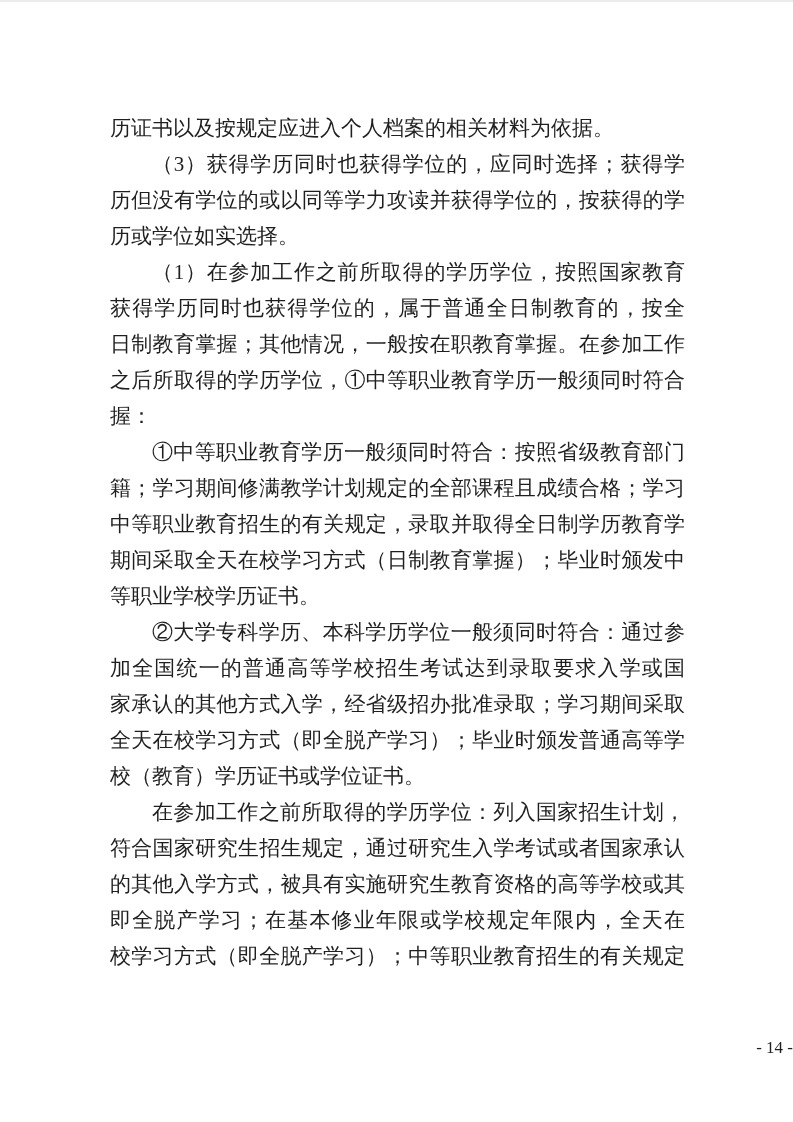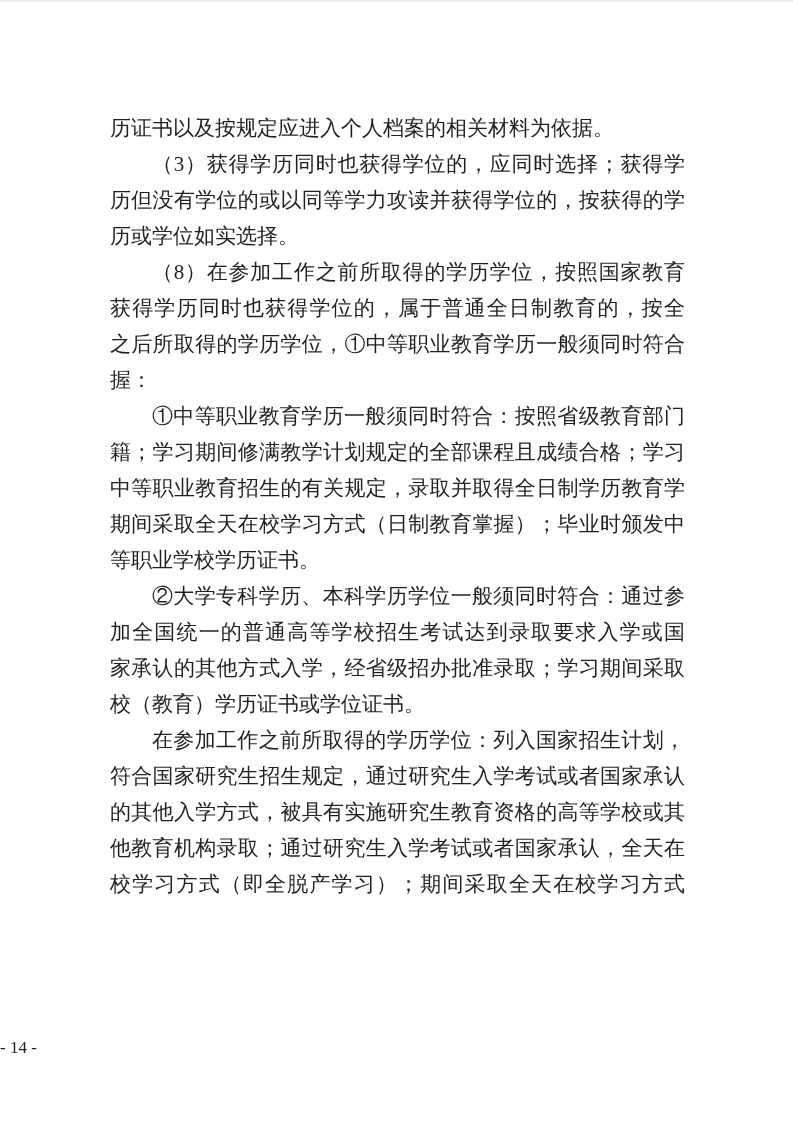--- a/index.html
+++ b/index.html
@@ -80,7 +80,7 @@
     </div>
 
     <div class="para indented">
-      <div class="line">（8）在参加工作之前所取得的学历学位，按照国家教育</div>
+      <div class="line">（1）在参加工作之前所取得的学历学位，按照国家教育</div>
       <div class="line">获得学历同时也获得学位的，属于普通全日制教育的，按全</div>
       <div class="line">之后所取得的学历学位，①中等职业教育学历一般须同时符合</div>
       <div class="line">握：</div>

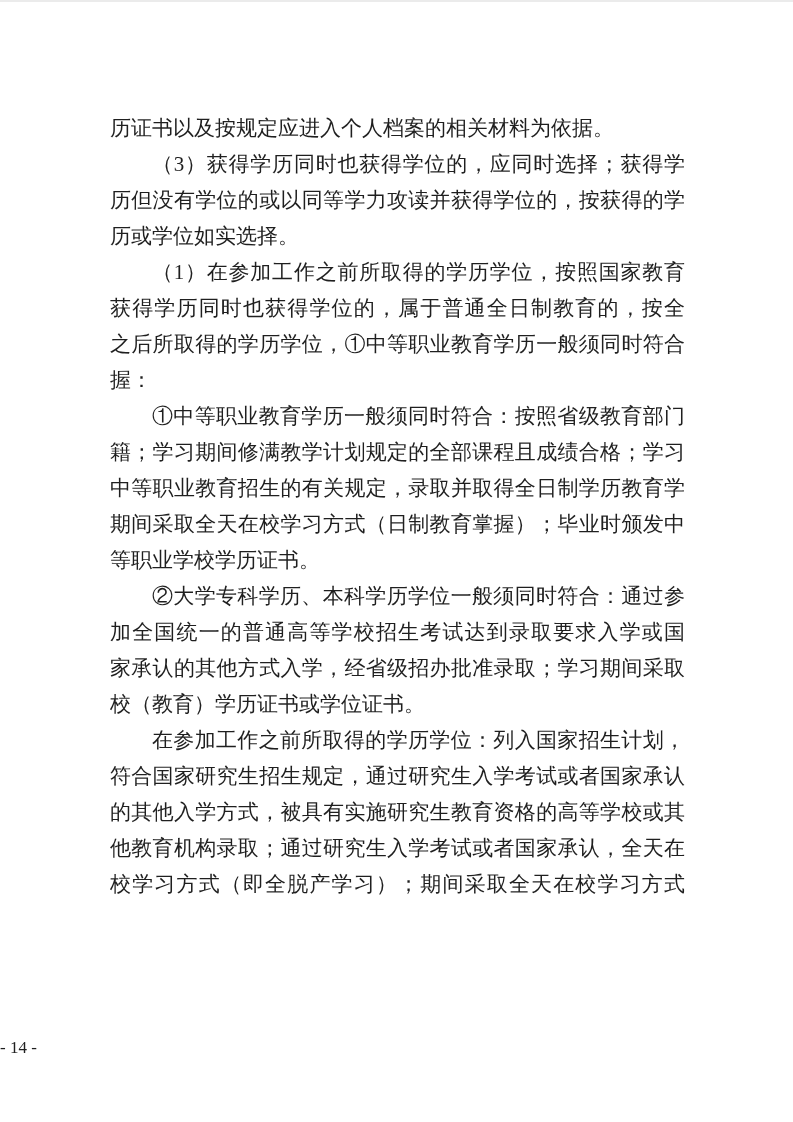--- a/index.html
+++ b/index.html
@@ -82,6 +82,7 @@
     <div class="para indented">
       <div class="line">（1）在参加工作之前所取得的学历学位，按照国家教育</div>
       <div class="line">获得学历同时也获得学位的，属于普通全日制教育的，按全</div>
+      <div class="line">日制教育掌握；其他情况，一般按在职教育掌握。在参加工作</div>
       <div class="line">之后所取得的学历学位，①中等职业教育学历一般须同时符合</div>
       <div class="line">握：</div>
     </div>

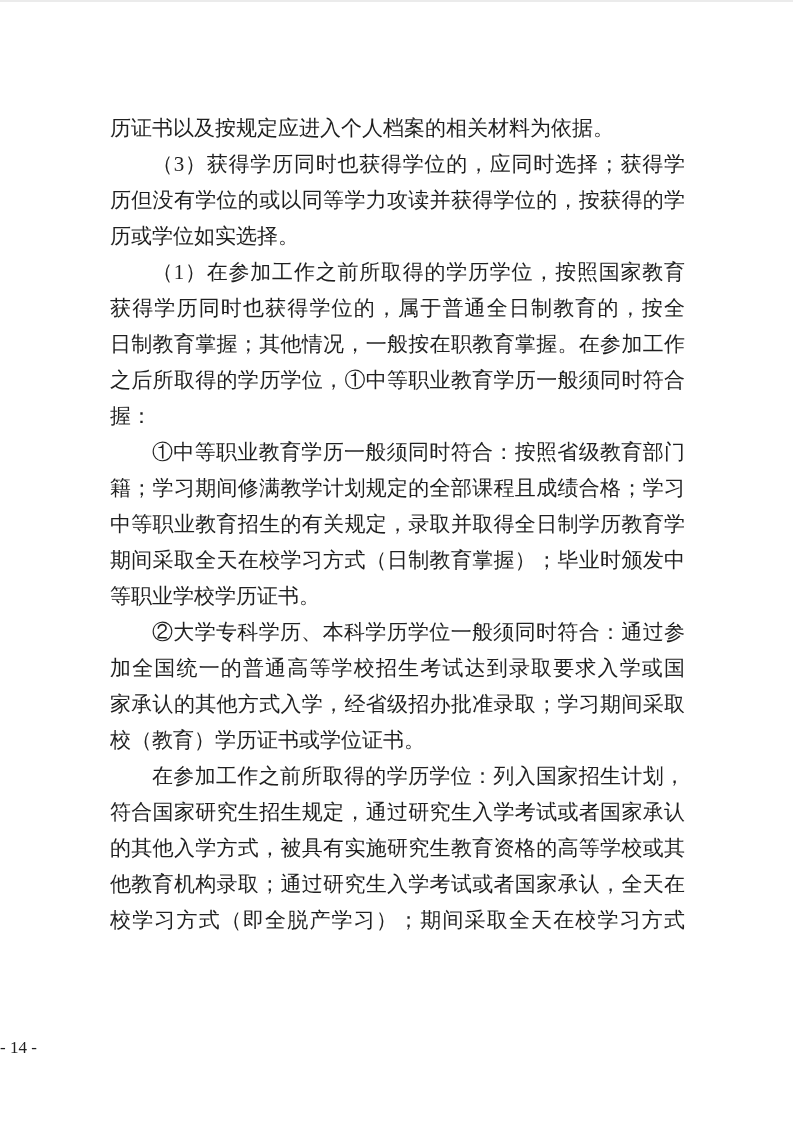--- a/index.html
+++ b/index.html
@@ -99,6 +99,7 @@
       <div class="line">②大学专科学历、本科学历学位一般须同时符合：通过参</div>
       <div class="line">加全国统一的普通高等学校招生考试达到录取要求入学或国</div>
       <div class="line">家承认的其他方式入学，经省级招办批准录取；学习期间采取</div>
+      <div class="line">全天在校学习方式（即全脱产学习）；毕业时颁发普通高等学</div>
       <div class="line">校（教育）学历证书或学位证书。</div>
     </div>
 

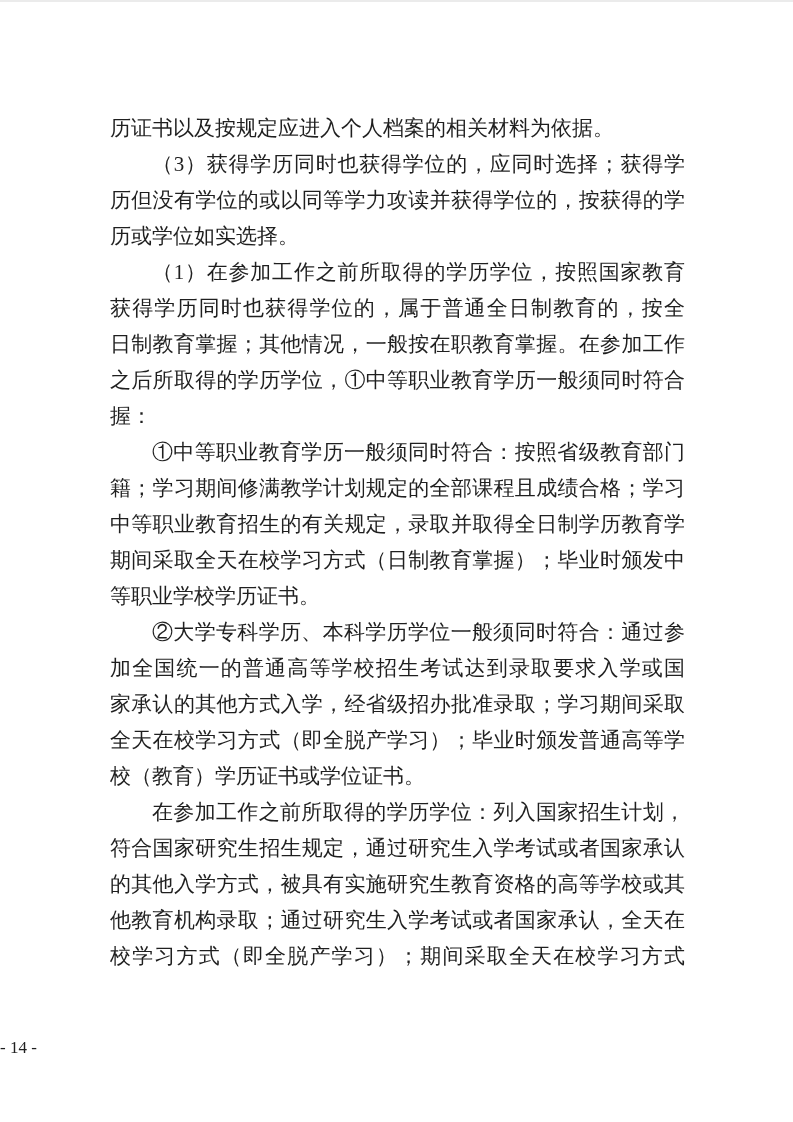--- a/index.html
+++ b/index.html
@@ -107,7 +107,7 @@
       <div class="line">在参加工作之前所取得的学历学位：列入国家招生计划，</div>
       <div class="line">符合国家研究生招生规定，通过研究生入学考试或者国家承认</div>
       <div class="line">的其他入学方式，被具有实施研究生教育资格的高等学校或其</div>
-      <div class="line">他教育机构录取；通过研究生入学考试或者国家承认，全天在</div>
+      <div class="line">即全脱产学习；在基本修业年限或学校规定年限内，全天在</div>
       <div class="line">校学习方式（即全脱产学习）；期间采取全天在校学习方式</div>
     </div>
 

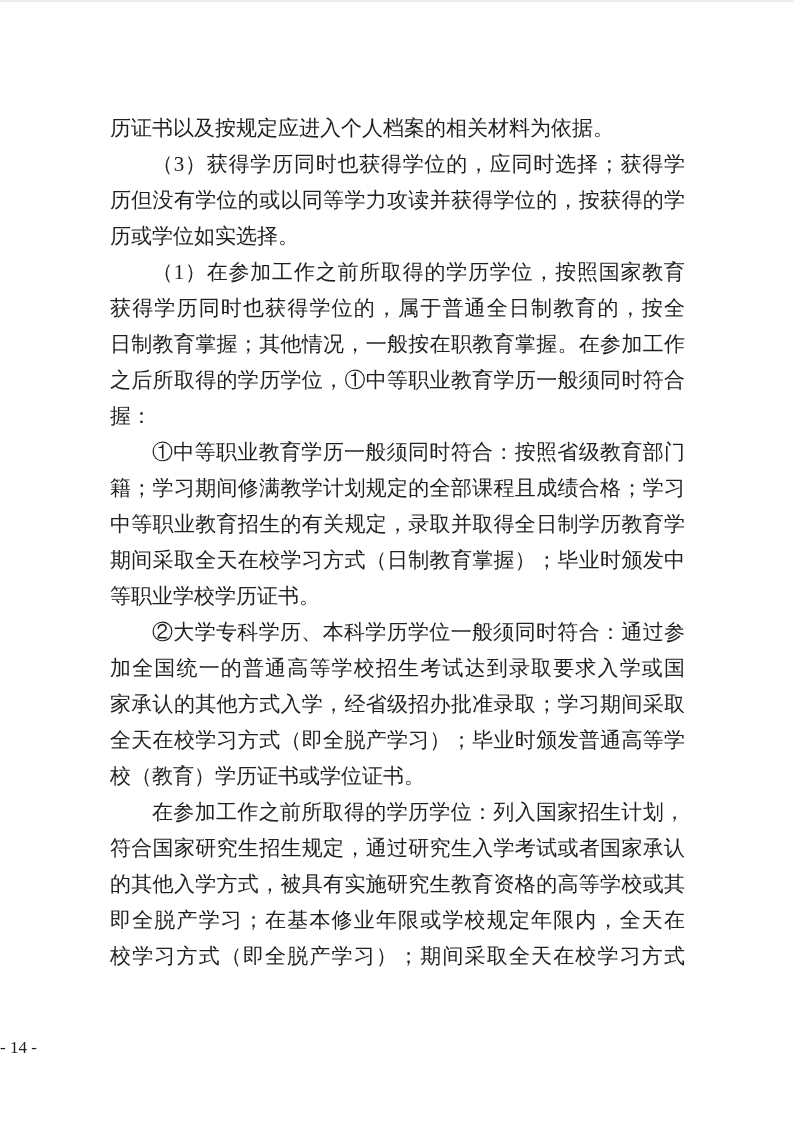--- a/index.html
+++ b/index.html
@@ -108,7 +108,7 @@
       <div class="line">符合国家研究生招生规定，通过研究生入学考试或者国家承认</div>
       <div class="line">的其他入学方式，被具有实施研究生教育资格的高等学校或其</div>
       <div class="line">即全脱产学习；在基本修业年限或学校规定年限内，全天在</div>
-      <div class="line">校学习方式（即全脱产学习）；期间采取全天在校学习方式</div>
+      <div class="line">校学习方式（即全脱产学习）；中等职业教育招生的有关规定</div>
     </div>
 
   </div>

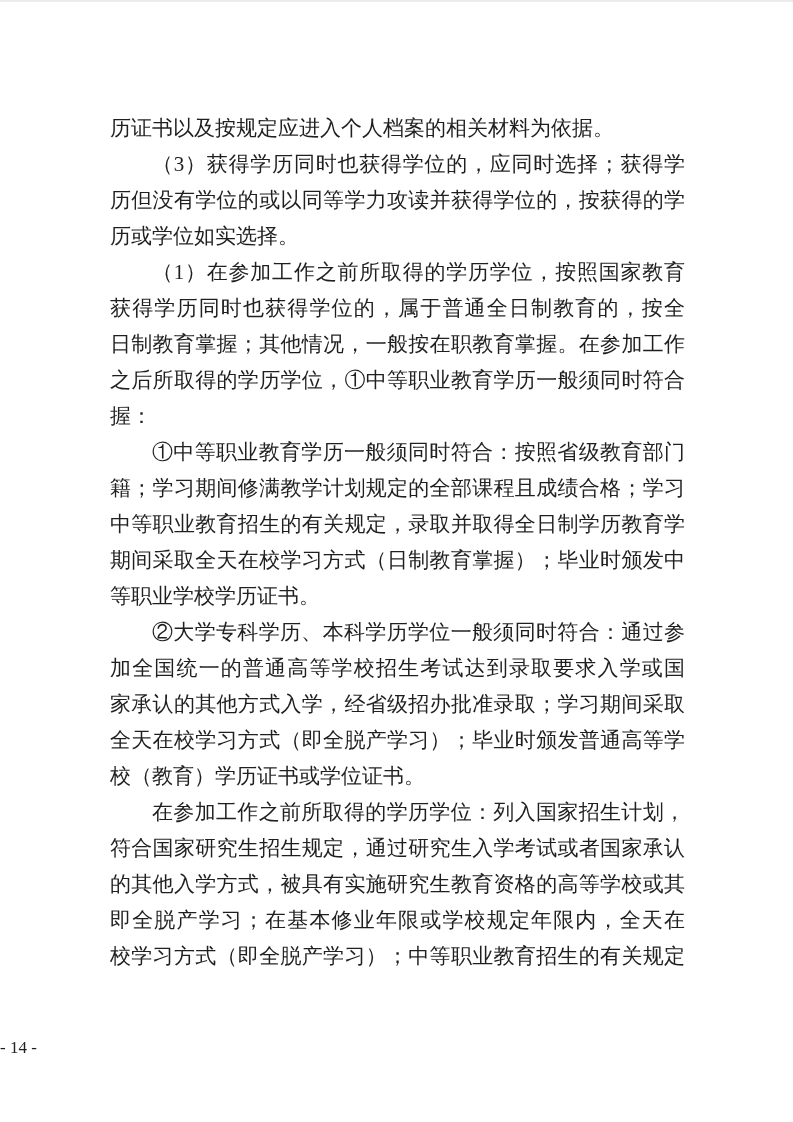--- a/index.html
+++ b/index.html
@@ -55,7 +55,7 @@
     top: 1036px;
     left: 0;
     width: 793px;
-    text-align: left;
+    text-align: right;
     font-size: 17px;
     line-height: 24px;
     color: #1f1f1f;

